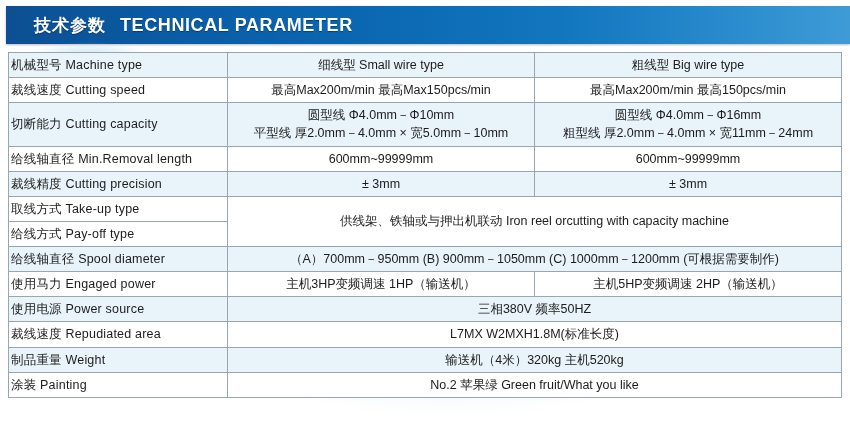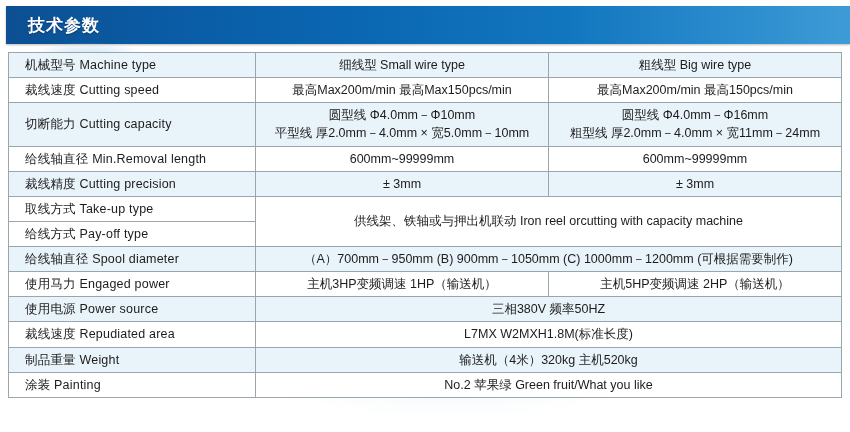--- a/index.html
+++ b/index.html
@@ -37,7 +37,7 @@
     display: flex;
     align-items: center;
     box-sizing: border-box;
-    padding-left: 22px;
+    padding-left: 28px;
     box-shadow: 0 1px 2px rgba(0,0,0,.28);
   }
   .banner-cn {

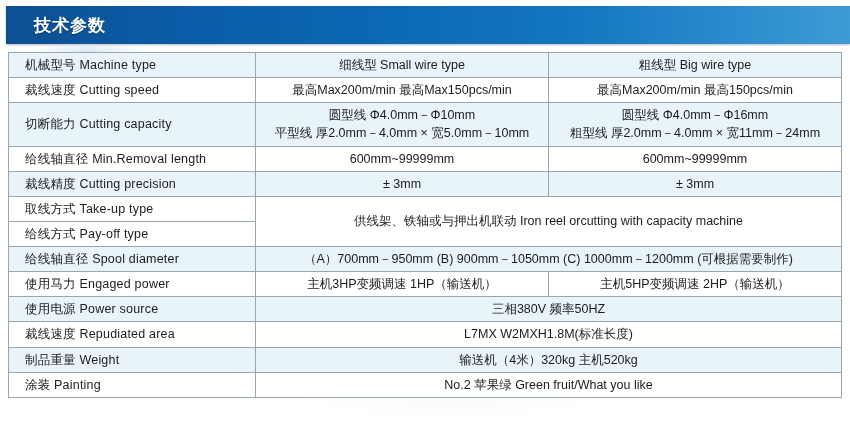--- a/index.html
+++ b/index.html
@@ -120,6 +120,7 @@
 <div class="banner-wrap">
   <div class="banner">
     <span class="banner-cn">技术参数</span>
+    <span class="banner-en">TECHNICAL PARAMETER</span>
   </div>
 </div>
 <div class="glow"></div>

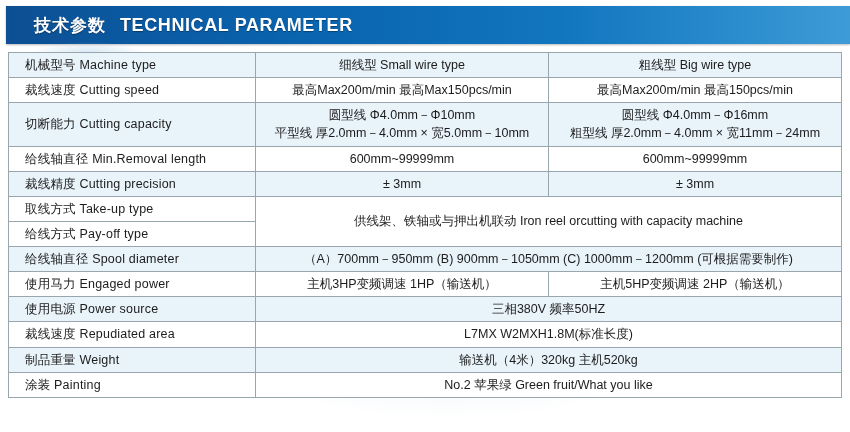--- a/index.html
+++ b/index.html
@@ -93,7 +93,7 @@
   table.spec td {
     border: 1px solid #9aa6ad;
     font-size: 12.5px;
-    padding: 3px 16px;
+    padding: 3px 2px;
     vertical-align: middle;
     line-height: 1.45;
     color: #1c1c1c;

